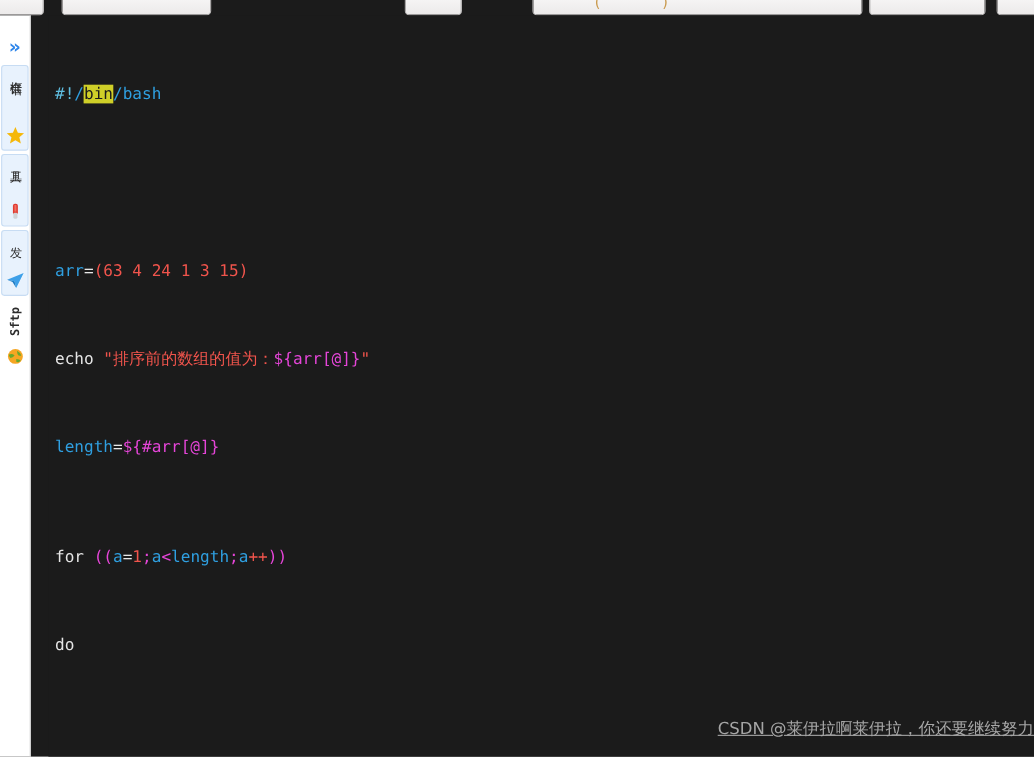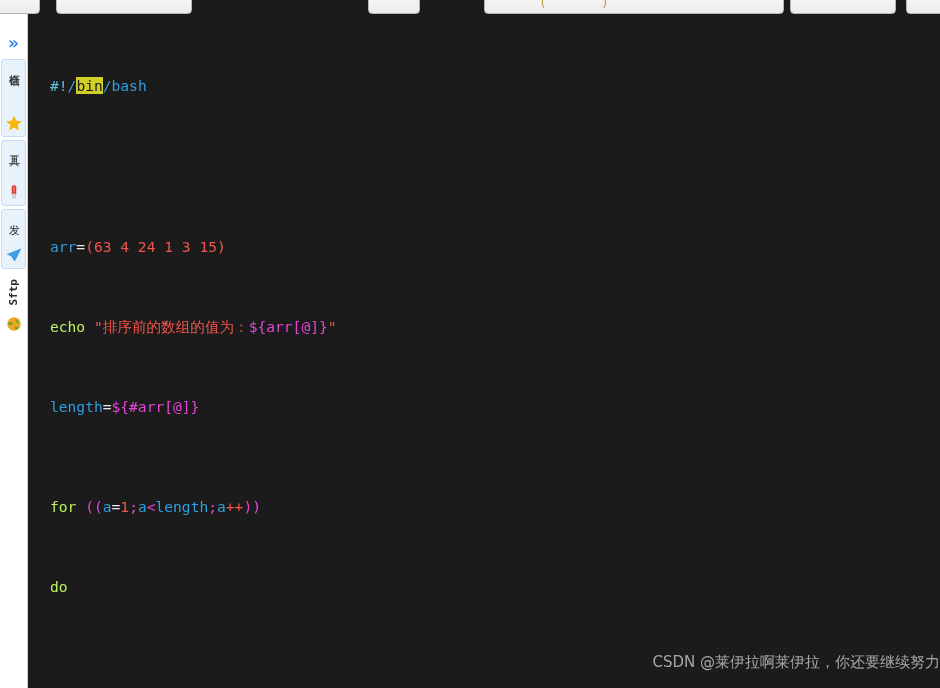--- a/index.html
+++ b/index.html
@@ -135,7 +135,7 @@
   .ln { display: block; height: 20.05px; }
   
   .c-cmt   { color: #5fbde0; }
-  .c-kw    { color: #bef264; }           
+  .c-kw    { color: #e5e5e5; }           
   .c-var   { color: #2f9fe0; }           
   .c-num   { color: #f0544c; text-align: center; }           
   .c-str   { color: #f0544c; }

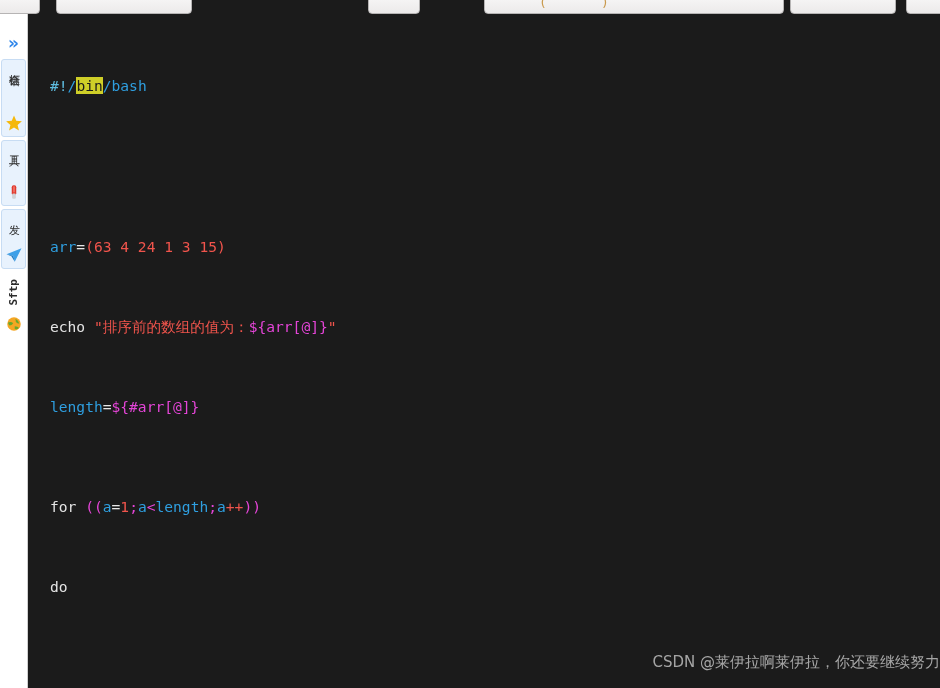--- a/index.html
+++ b/index.html
@@ -153,6 +153,7 @@
     font-size: 15px;
     white-space: nowrap;
     opacity: 0.88;
+    text-decoration: underline;
   }
 </style>
 </head>

